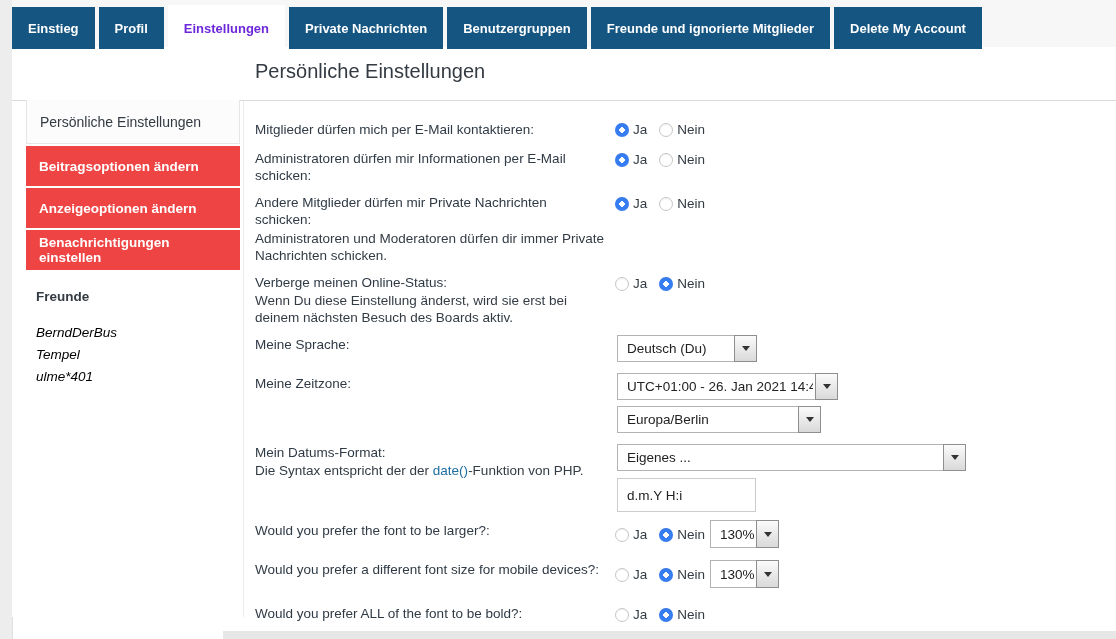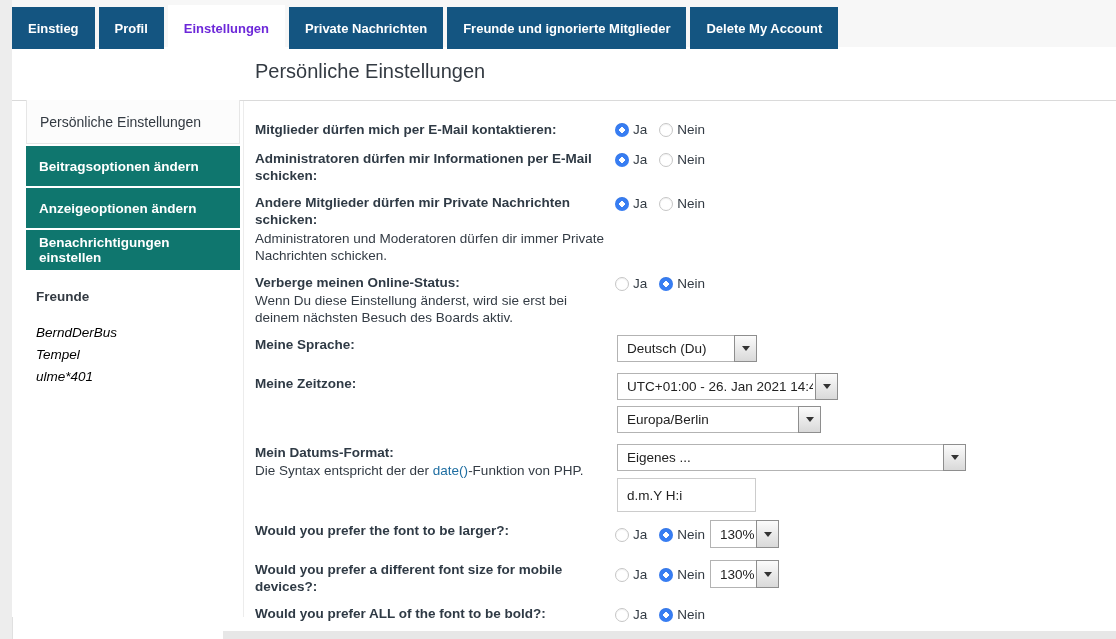--- a/index.html
+++ b/index.html
@@ -96,6 +96,7 @@
     <div class="tab">Profil</div>
     <div class="tab active">Einstellungen</div>
     <div class="tab">Private Nachrichten</div>
+    <div class="tab">Benutzergruppen</div>
     <div class="tab">Freunde und ignorierte Mitglieder</div>
     <div class="tab">Delete My Account</div>
   </div>

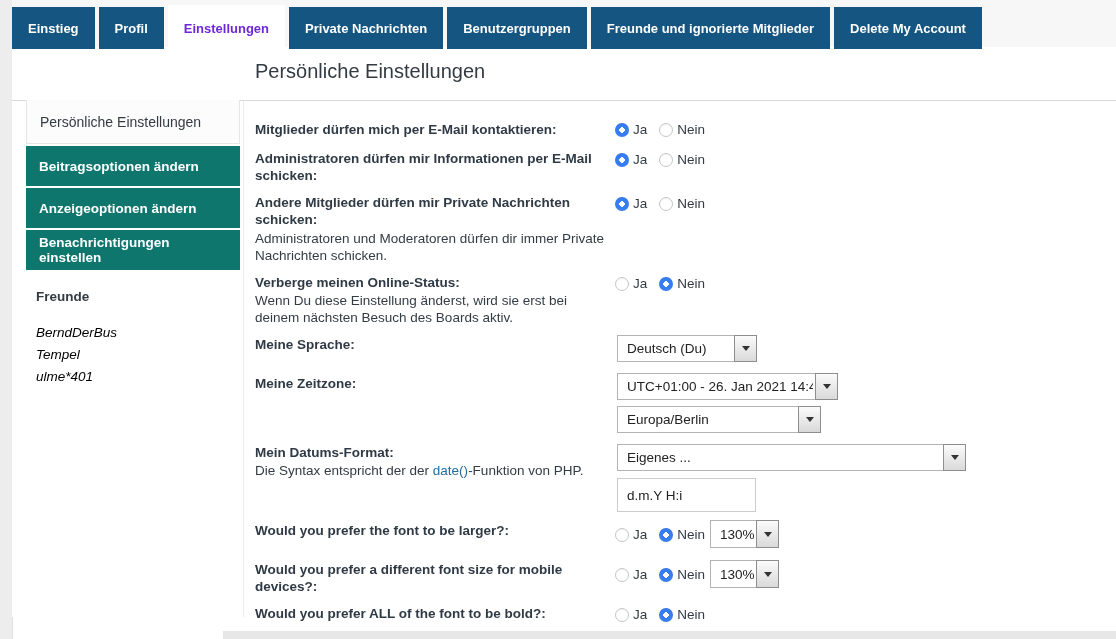--- a/index.html
+++ b/index.html
@@ -43,7 +43,7 @@
 
   
   .page-title{position:absolute;left:255px;top:60px;font-size:20px;font-weight:normal;color:#333a42;margin:0;}
-  .row-label{position:absolute;left:255px;width:350px;font-size:13.5px;font-weight:bold;color:#2f3a45;line-height:17px;}
+  .row-label{position:absolute;left:255px;width:350px;font-size:13.5px;font-weight:normal;color:#2f3a45;line-height:17px;}
   .row-note{position:absolute;left:255px;width:350px;font-size:13.5px;font-weight:normal;color:#333b44;line-height:17px;}
   .inline-link{color:#1d6da1;cursor:pointer;}
 

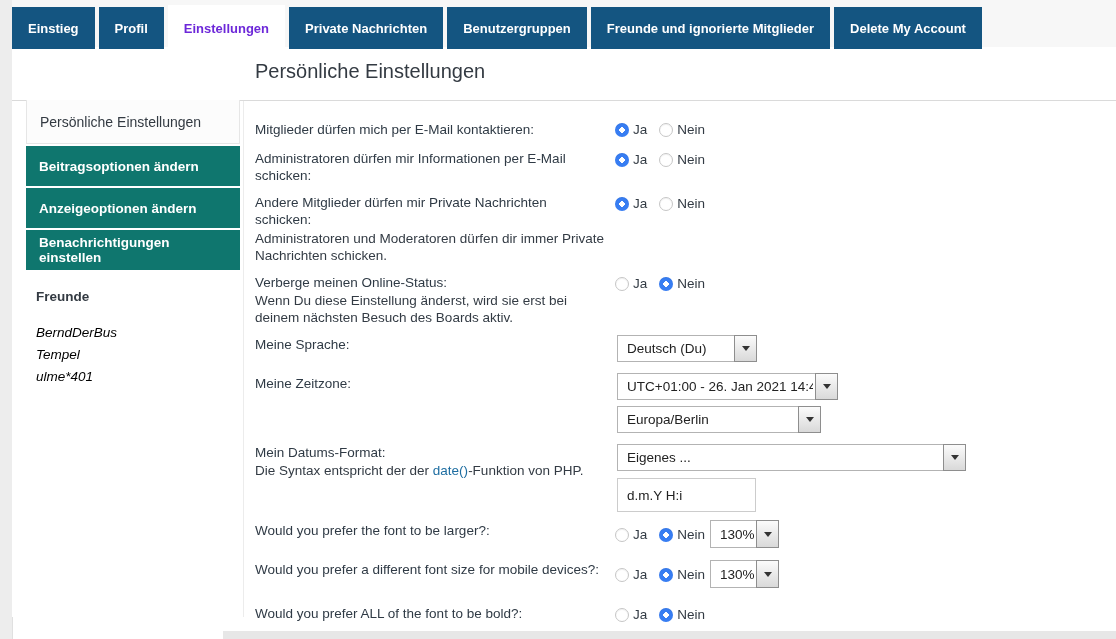--- a/index.html
+++ b/index.html
@@ -31,7 +31,7 @@
   .sidebar{position:absolute;left:26px;top:100px;width:214px;}
   .side-item{
     box-sizing:border-box;width:214px;height:40px;margin-bottom:2px;
-    background:#0f766e;color:#ffffff;font-weight:bold;font-size:13.5px;
+    background:#ef4444;color:#ffffff;font-weight:bold;font-size:13.5px;
     display:flex;align-items:center;padding:0 13px;cursor:pointer;
   }
   .side-item.active{

